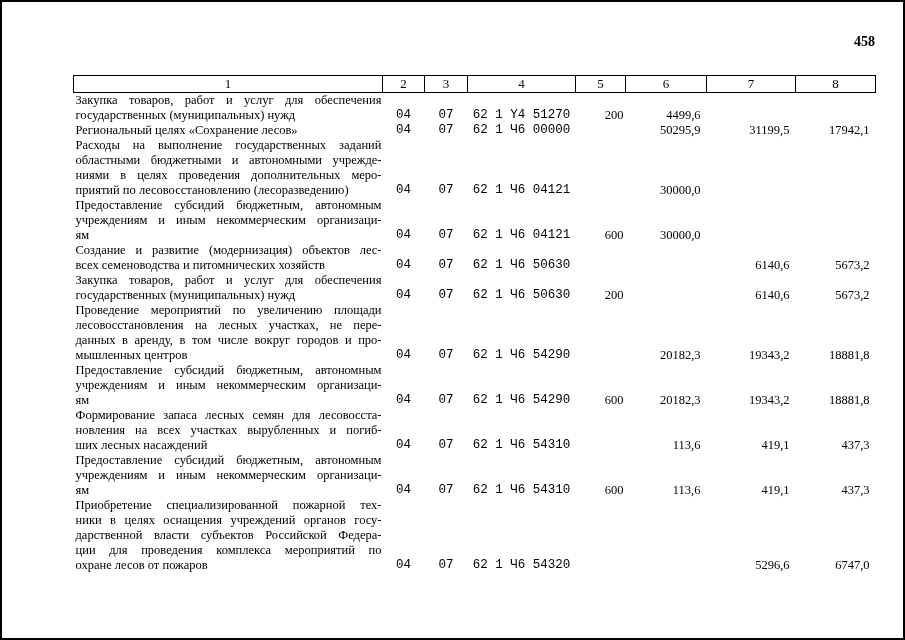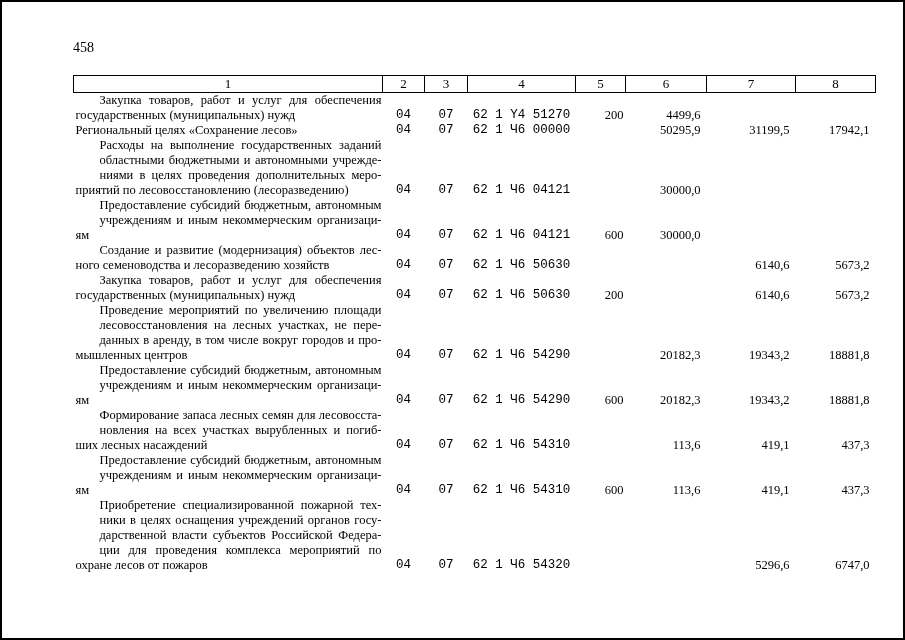--- a/index.html
+++ b/index.html
@@ -16,12 +16,13 @@
   }
   .pagenum {
     position: absolute;
-    top: 38px;
+    top: 32px;
     left: 71px;
     width: 802px;
-    text-align: left;
+    text-align: right;
     font-size: 14px;
     line-height: 16px;
+    font-weight: bold;
   }
   table.budget {
     position: absolute;

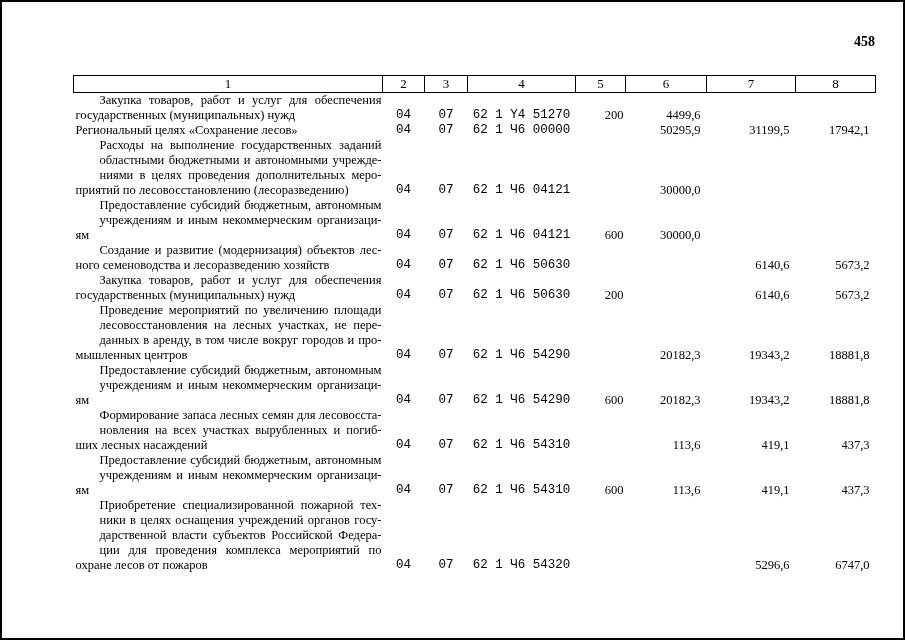--- a/index.html
+++ b/index.html
@@ -63,7 +63,6 @@
   .dline.just {
     text-align: justify;
     text-align-last: justify;
-    margin-left: 24px;
   }
   .num-c { text-align: center; font-family: Liberation Mono, monospace; }
   .num-r { text-align: right; padding-right: 6px; }

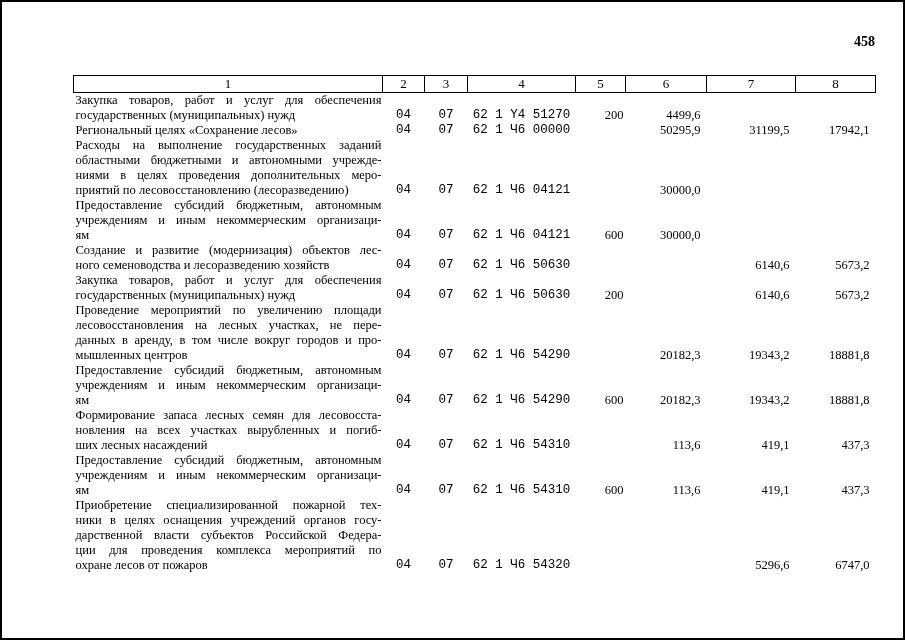--- a/index.html
+++ b/index.html
@@ -154,7 +154,7 @@
         <tr>
           <td class="c1">
             <div class="dline just">Создание и развитие (модернизация) объектов лес-</div>
-            <div class="dline">ного семеноводства и лесоразведению хозяйств</div>
+            <div class="dline">всех семеноводства и питомнических хозяйств</div>
           </td>
           <td class="num-c">04</td>
           <td class="num-c">07</td>

